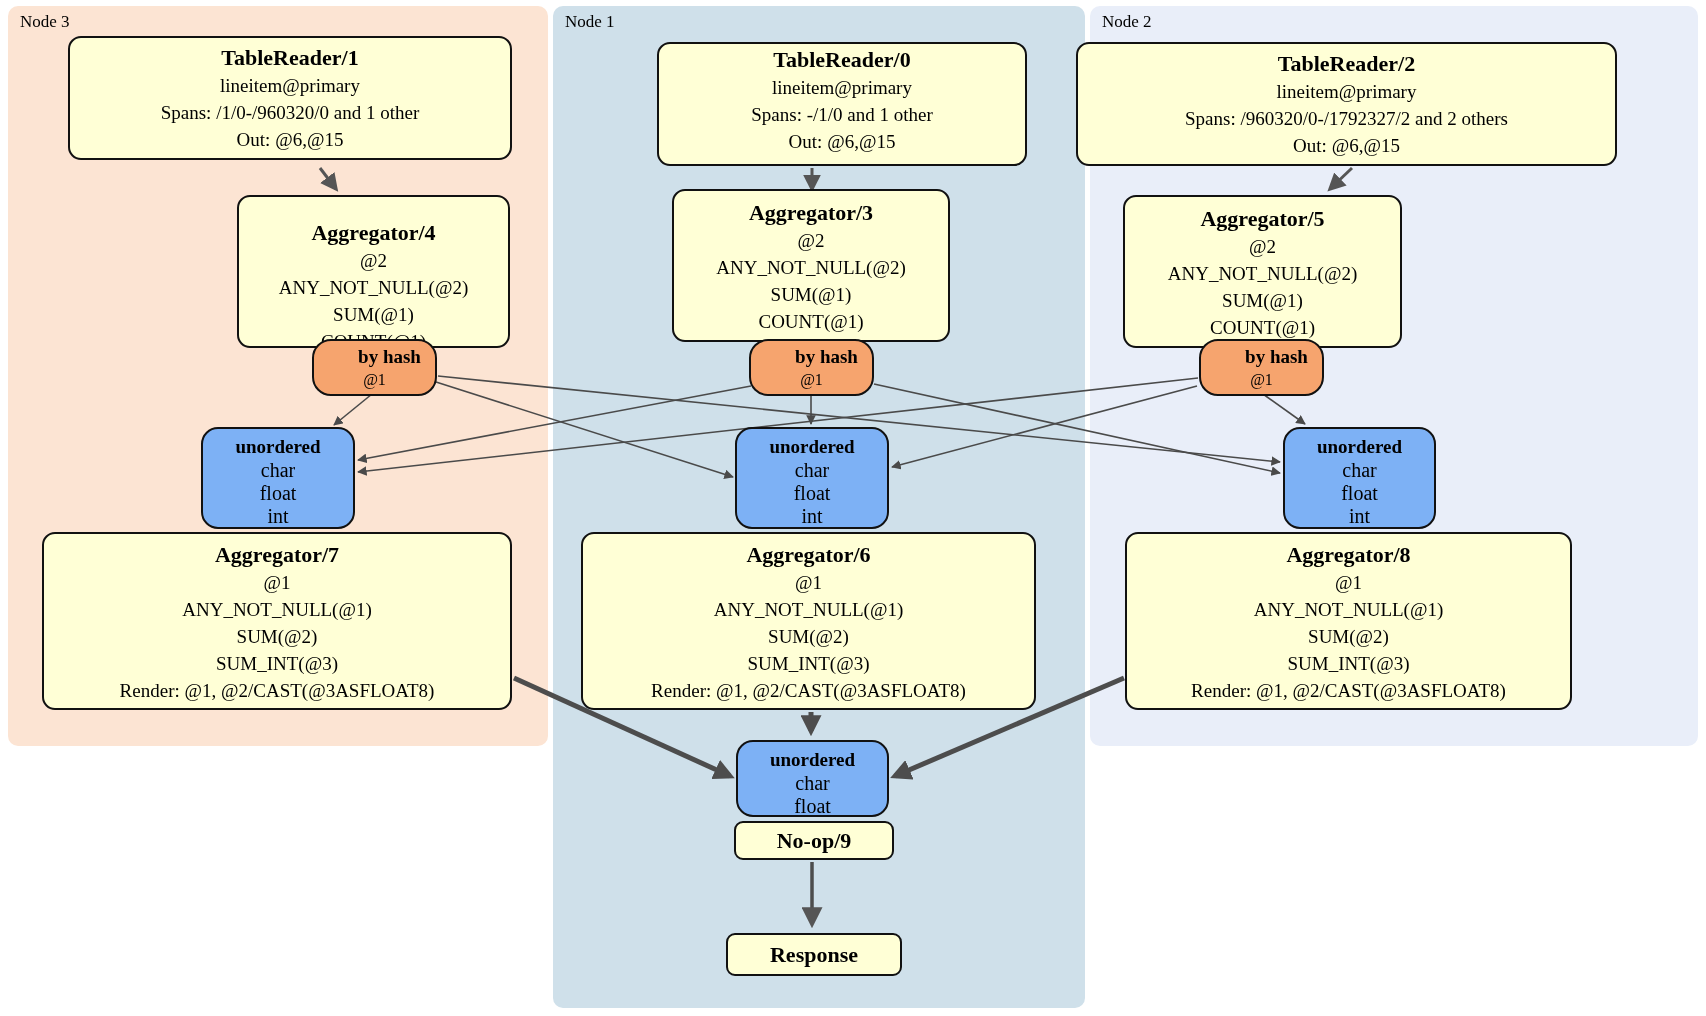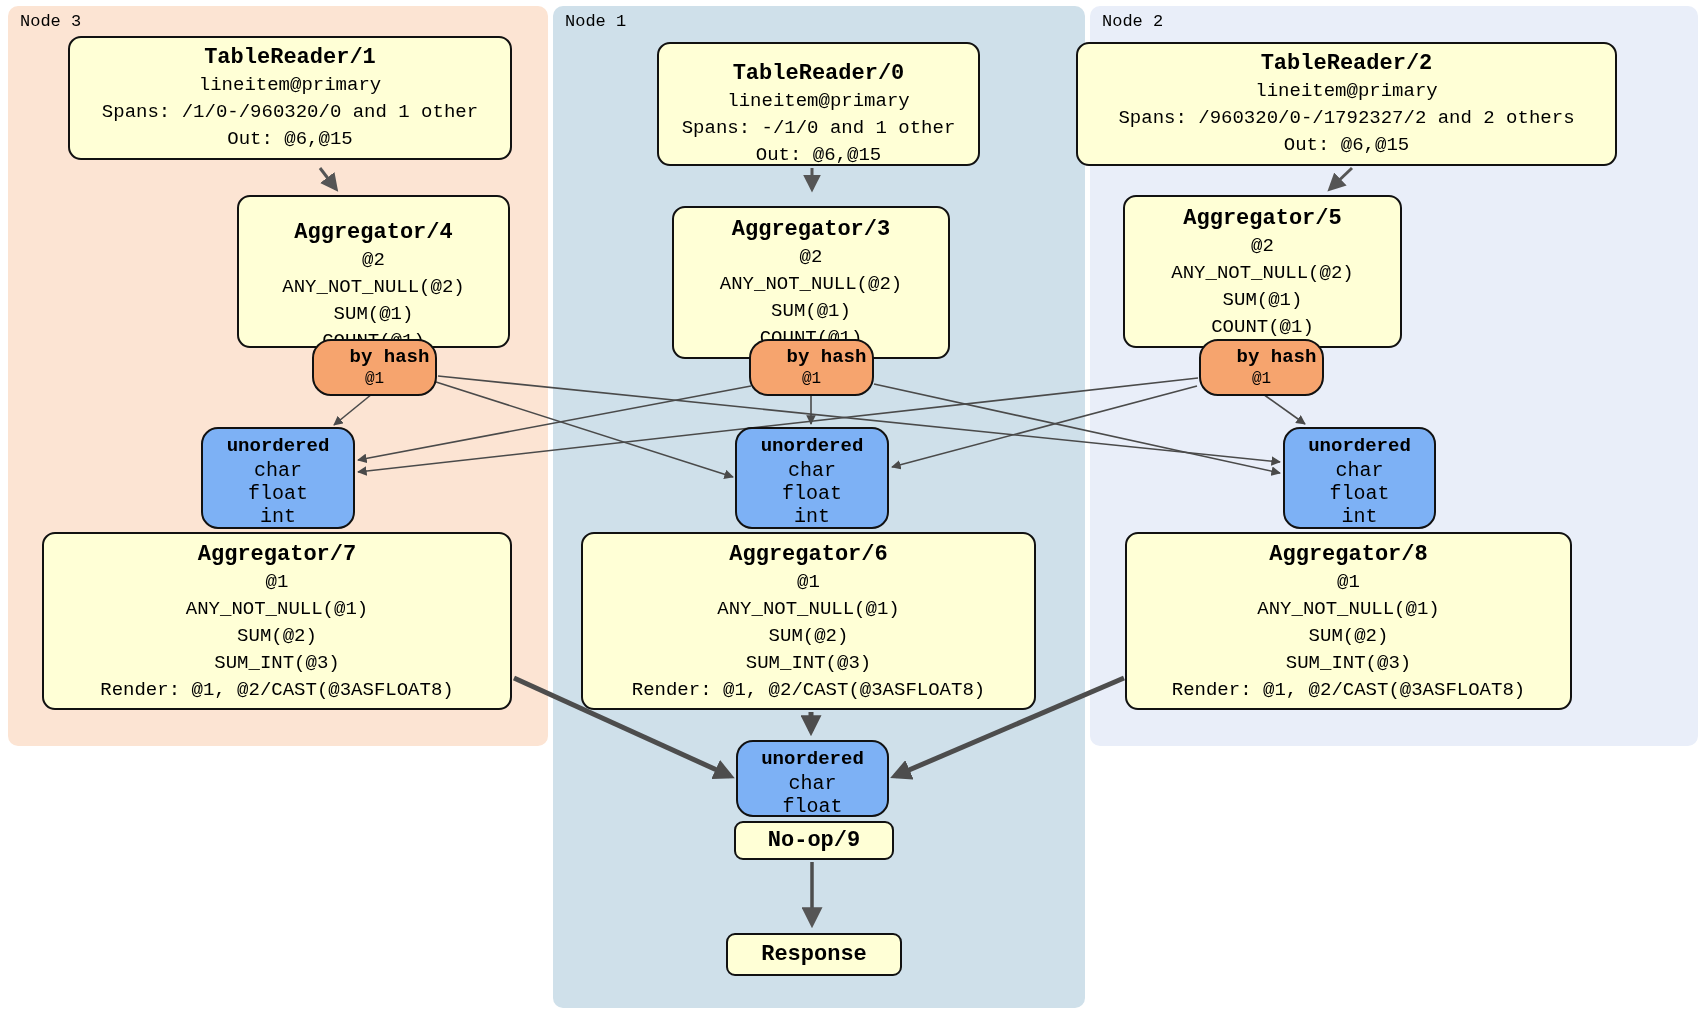--- a/index.html
+++ b/index.html
@@ -17,7 +17,7 @@
   html,body{margin:0;padding:0;background:#ffffff;}
   .diagram{
     position:relative;width:1706px;height:1016px;overflow:hidden;
-    font-family:Liberation Mono, monospace;color:var(--text);
+    font-family:Liberation Serif, serif;color:var(--text);
   }
   .group{position:absolute;border-radius:10px;z-index:0;}
   .group-node3{background:var(--node3-bg);}

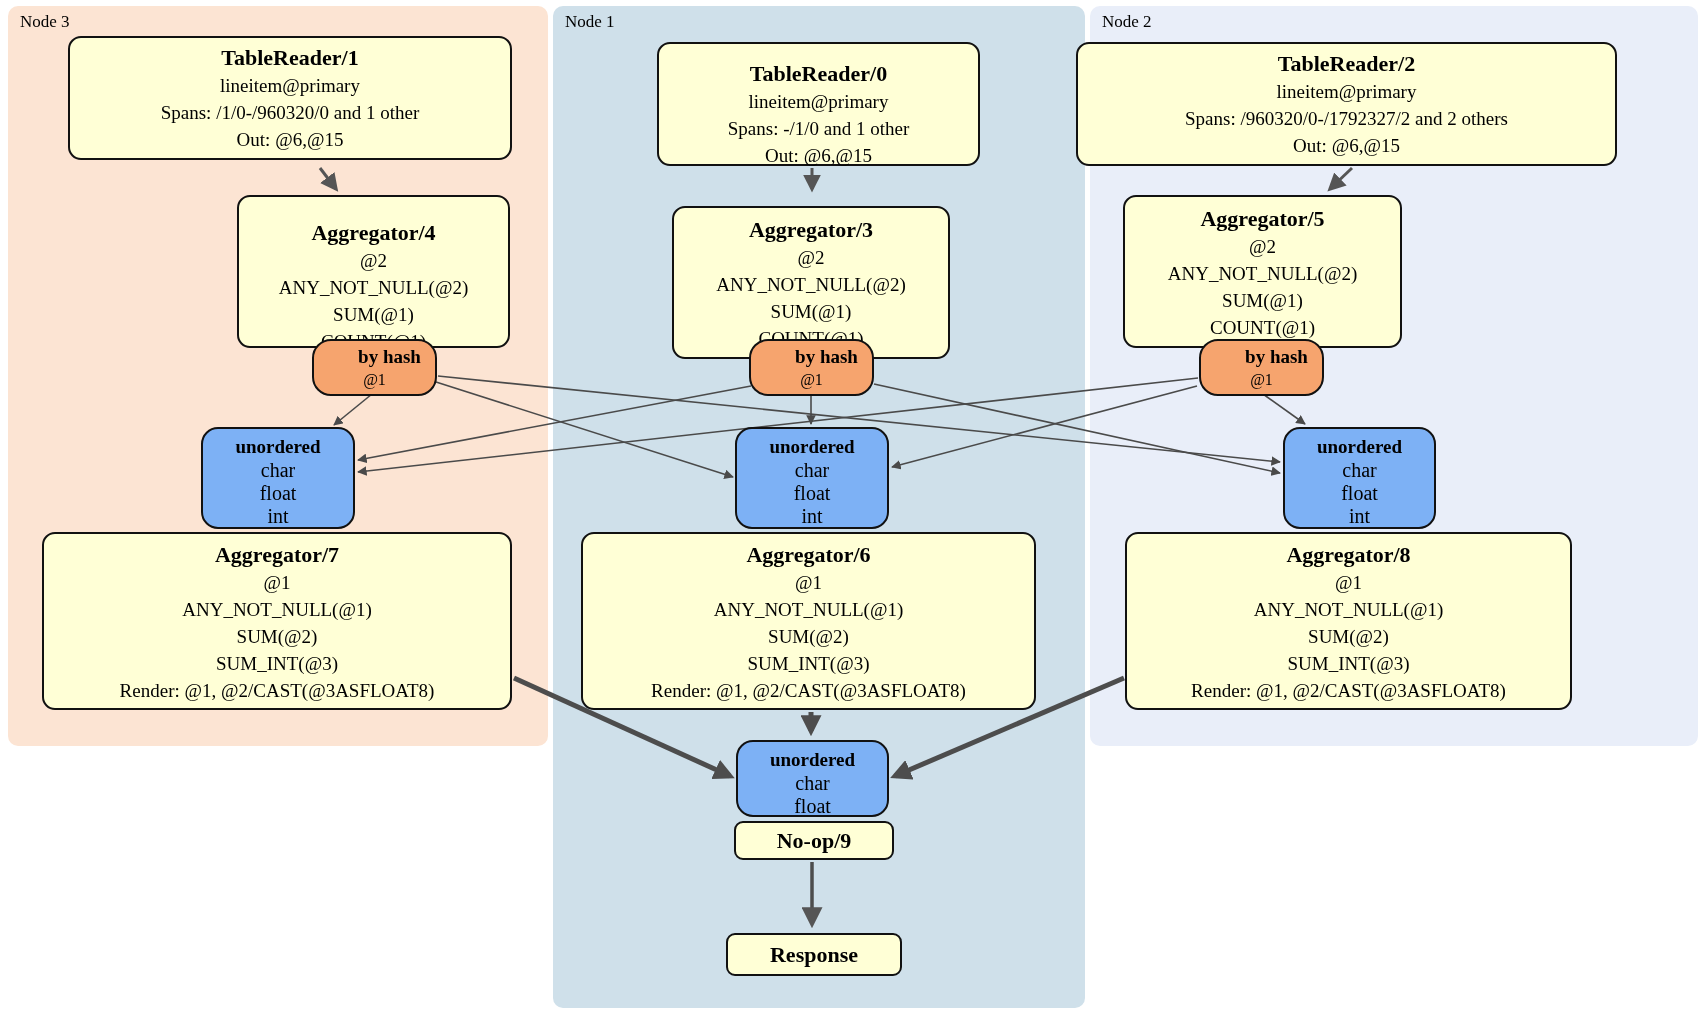--- a/index.html
+++ b/index.html
@@ -138,7 +138,7 @@
     <div class="line">Render: @1, @2/CAST(@3ASFLOAT8)</div>
   </div>
 
-  <div class="box proc" style="left:657px;top:42px;width:323px;height:124px;padding-top:15px;">
+  <div class="box proc" style="left:657px;top:42px;width:370px;height:124px;padding-top:1px;">
     <div class="title">TableReader/0</div>
     <div class="line">lineitem@primary</div>
     <div class="line">Spans: -/1/0 and 1 other</div>

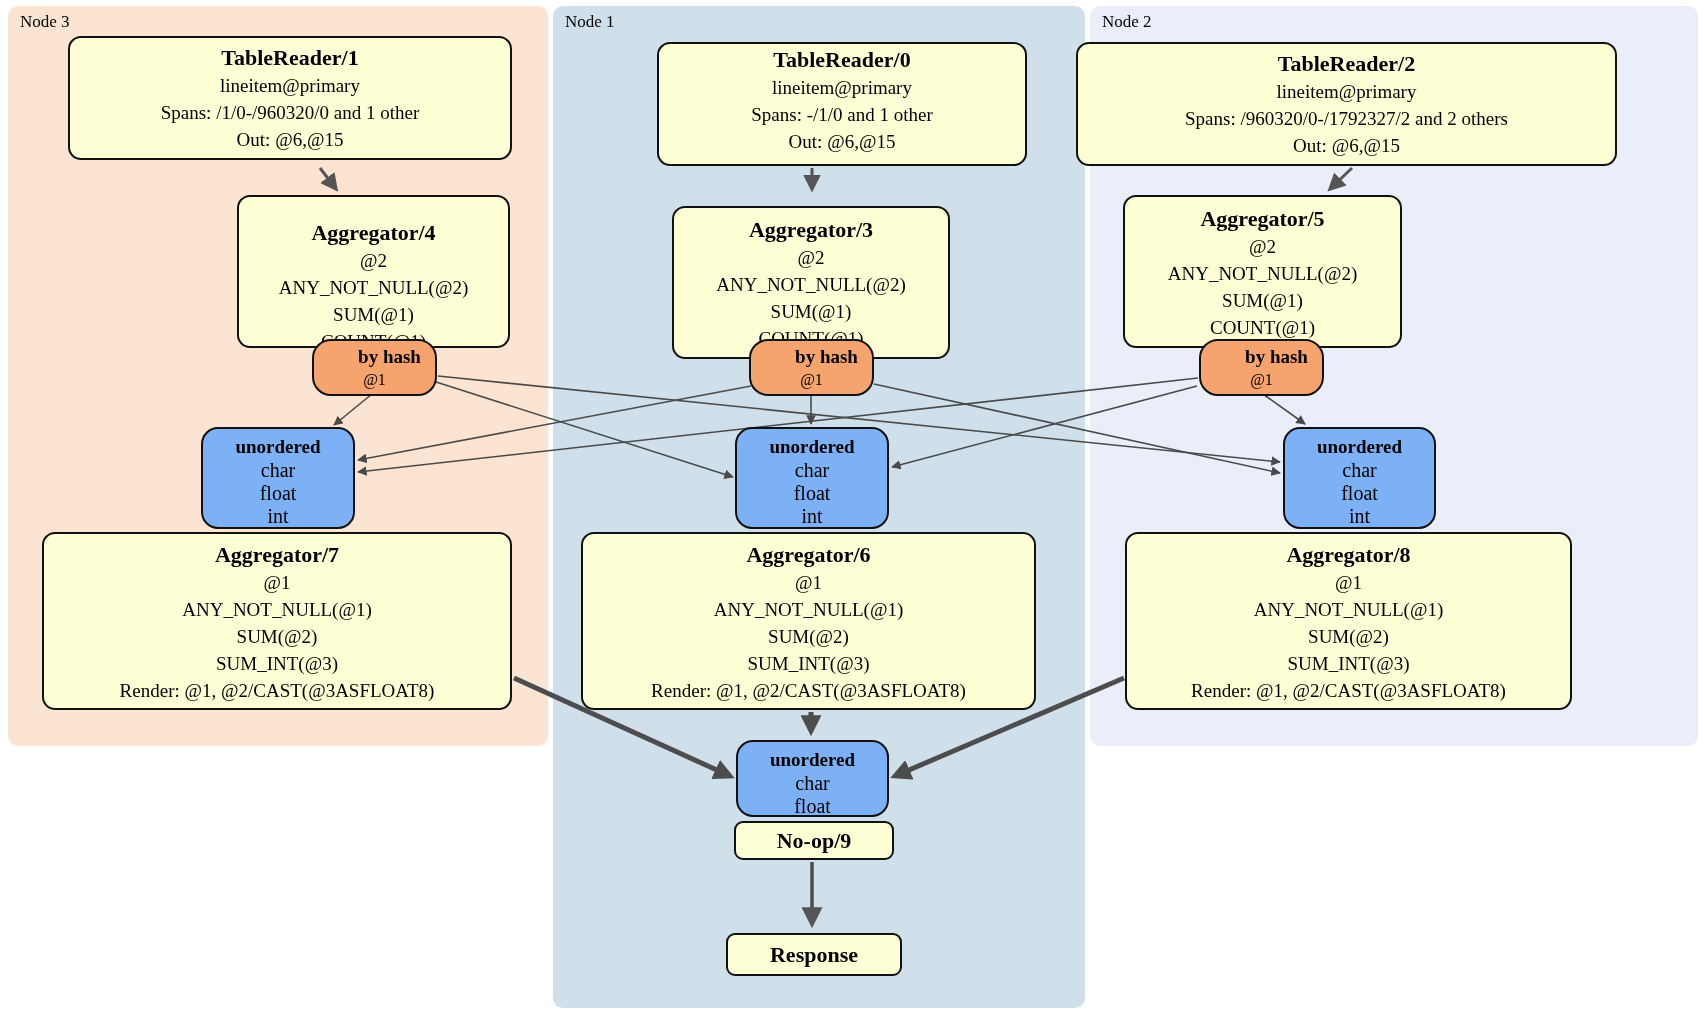--- a/index.html
+++ b/index.html
@@ -145,7 +145,7 @@
     <div class="line">Out: @6,@15</div>
   </div>
 
-  <div class="box proc" style="left:672px;top:206px;width:278px;height:153px;padding-top:7px;text-align:center;">
+  <div class="box proc" style="left:672px;top:189px;width:278px;height:153px;padding-top:7px;text-align:center;">
     <div class="title">Aggregator/3</div>
     <div class="line">@2</div>
     <div class="line">ANY_NOT_NULL(@2)</div>

